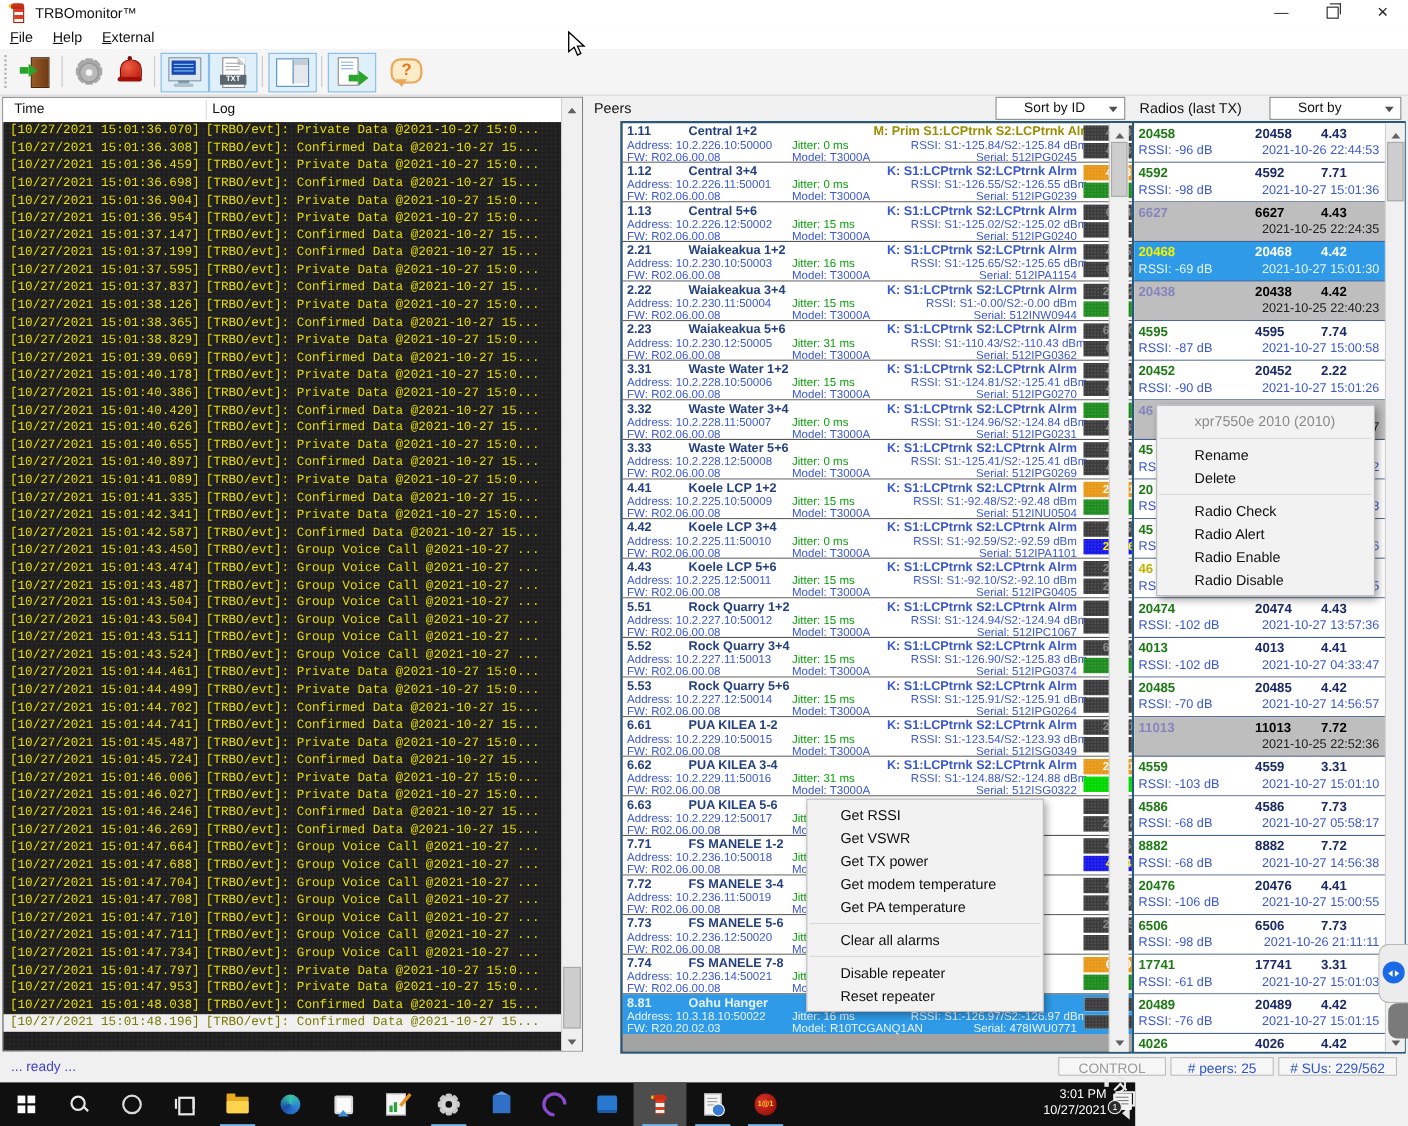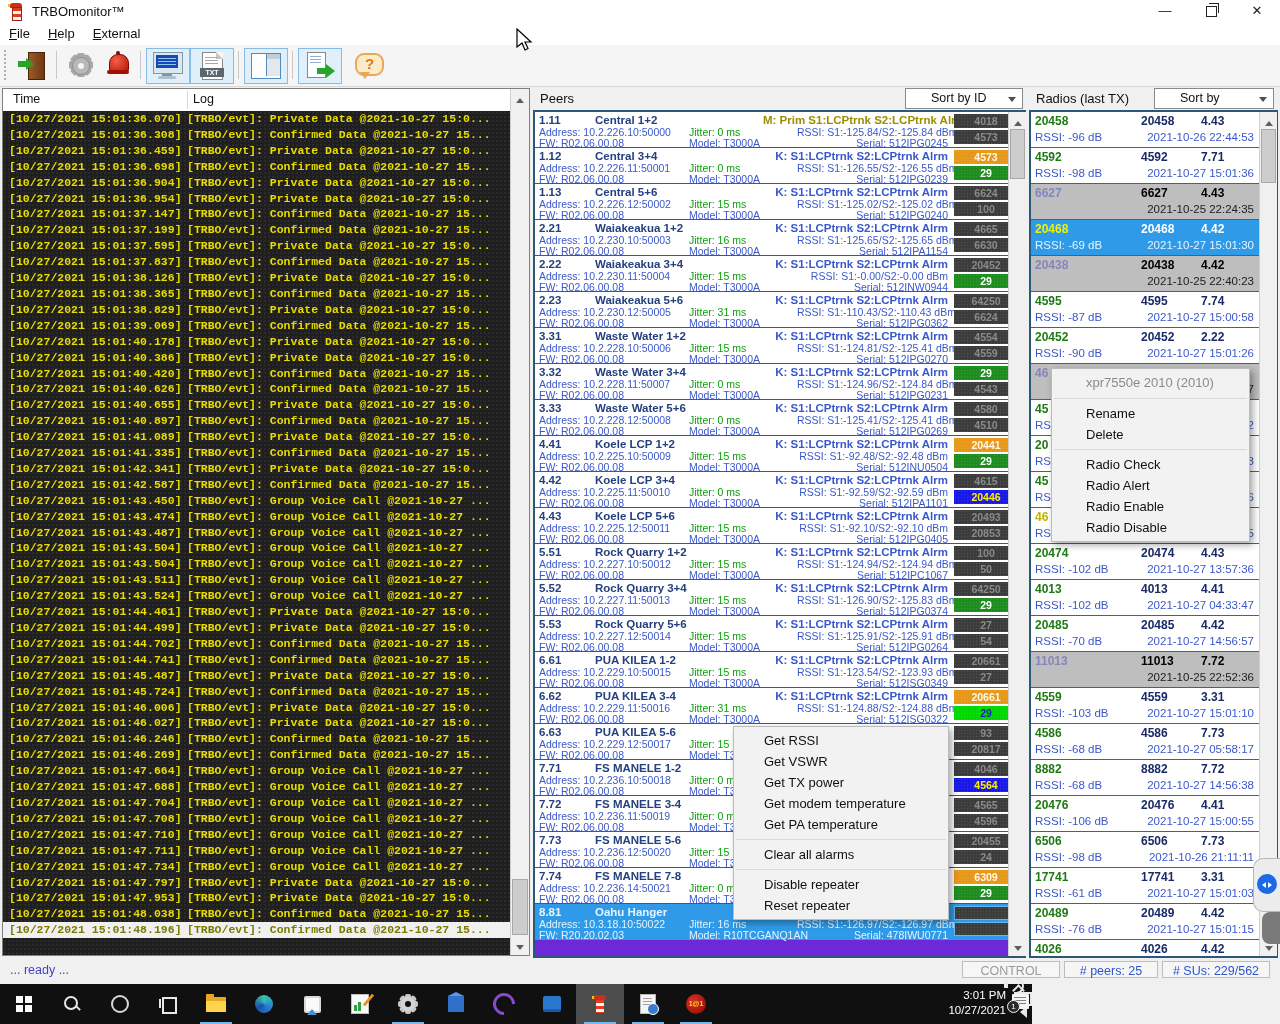--- a/index.html
+++ b/index.html
@@ -82,7 +82,7 @@
   #log-body{position:absolute;left:0;top:22px;width:509px;height:844px;background:#1F1F1F;overflow:hidden;
     background-image:radial-gradient(#2A2A2A 1px,transparent 1px);background-size:4px 4px;}
   .log-row{display:grid;grid-template-columns:184px 1fr;height:15.92px;line-height:15.9px;
-    font-family:"Liberation Mono","DejaVu Sans Mono",monospace;font-size:11.5px;font-weight:bold;color:#E8DC00;white-space:nowrap;}
+    font-family:"Liberation Mono","DejaVu Sans Mono",monospace;font-size:11.5px;font-weight:normal;color:#E8DC00;white-space:nowrap;}
   .log-row .lt{padding-left:6px;} .log-row .lm{overflow:hidden;}
   .log-row.sel{background:#F0F0F0;color:#7A7A00;}
   #log-scroll{right:0;top:0;width:18px;height:100%;}

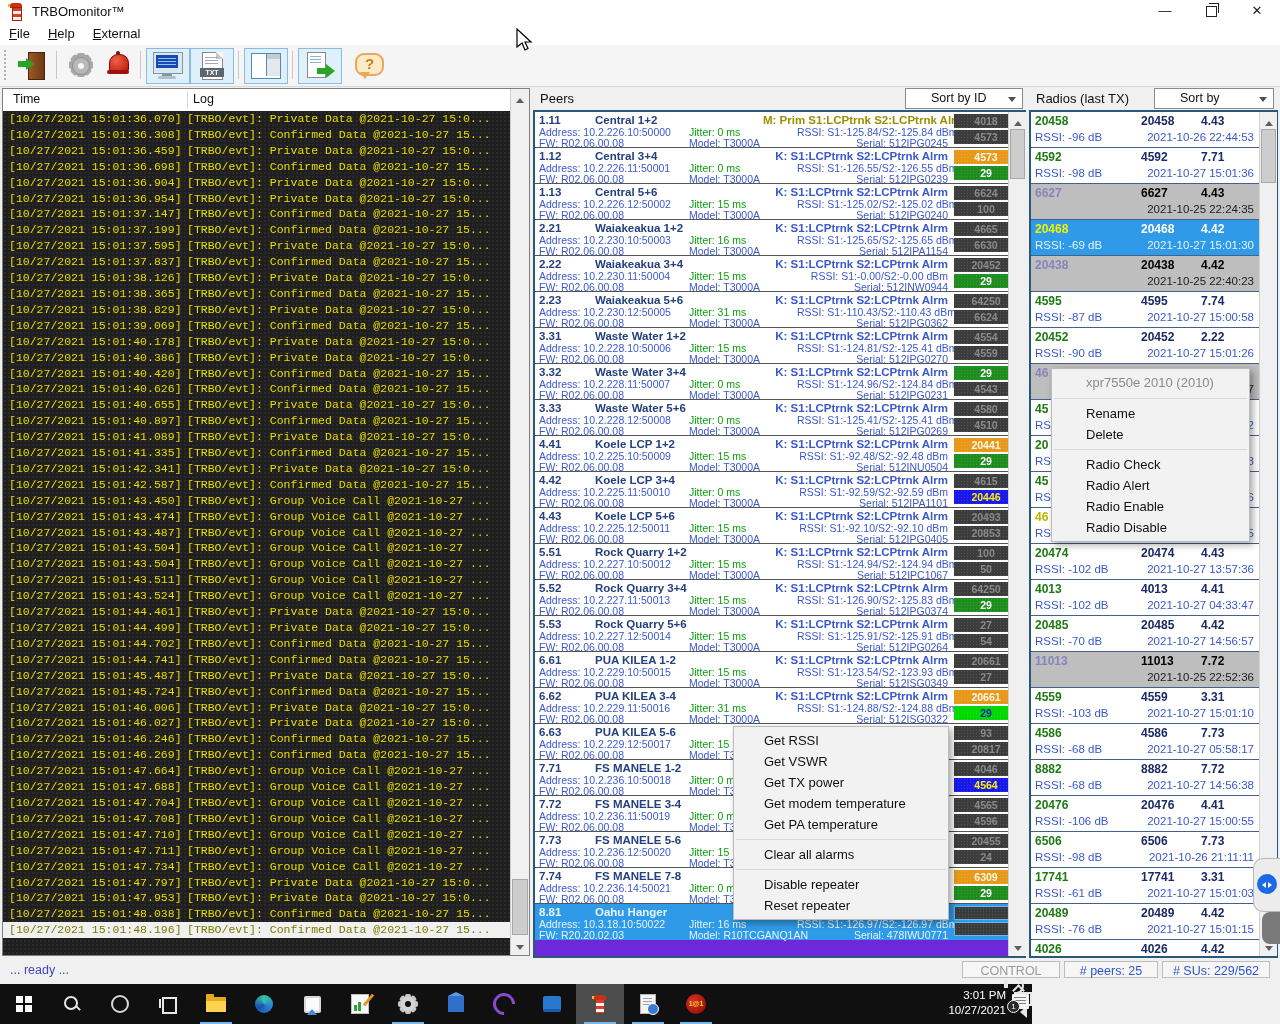--- a/index.html
+++ b/index.html
@@ -87,7 +87,7 @@
   .log-row.sel{background:#F0F0F0;color:#7A7A00;}
   #log-scroll{right:0;top:0;width:18px;height:100%;}
   
-  #peers-list{position:absolute;left:533px;top:110px;width:493px;height:848px;background:#6d28d9;border:2px solid #2A5878;box-sizing:border-box;overflow:hidden;}
+  #peers-list{position:absolute;left:564px;top:110px;width:493px;height:848px;background:#a3a3a3;border:2px solid #2A5878;box-sizing:border-box;overflow:hidden;}
   .peer-row{position:relative;height:36px;border-bottom:1px solid #555;padding:2px 76px 0 4px;box-sizing:border-box;background:#FFF;}
   .pl1{display:grid;grid-template-columns:56px 168px 1fr;font-weight:bold;font-size:11.5px;height:13px;line-height:12px;white-space:nowrap;}
   .pl1 .st{text-align:right;color:#3A58CC;}

